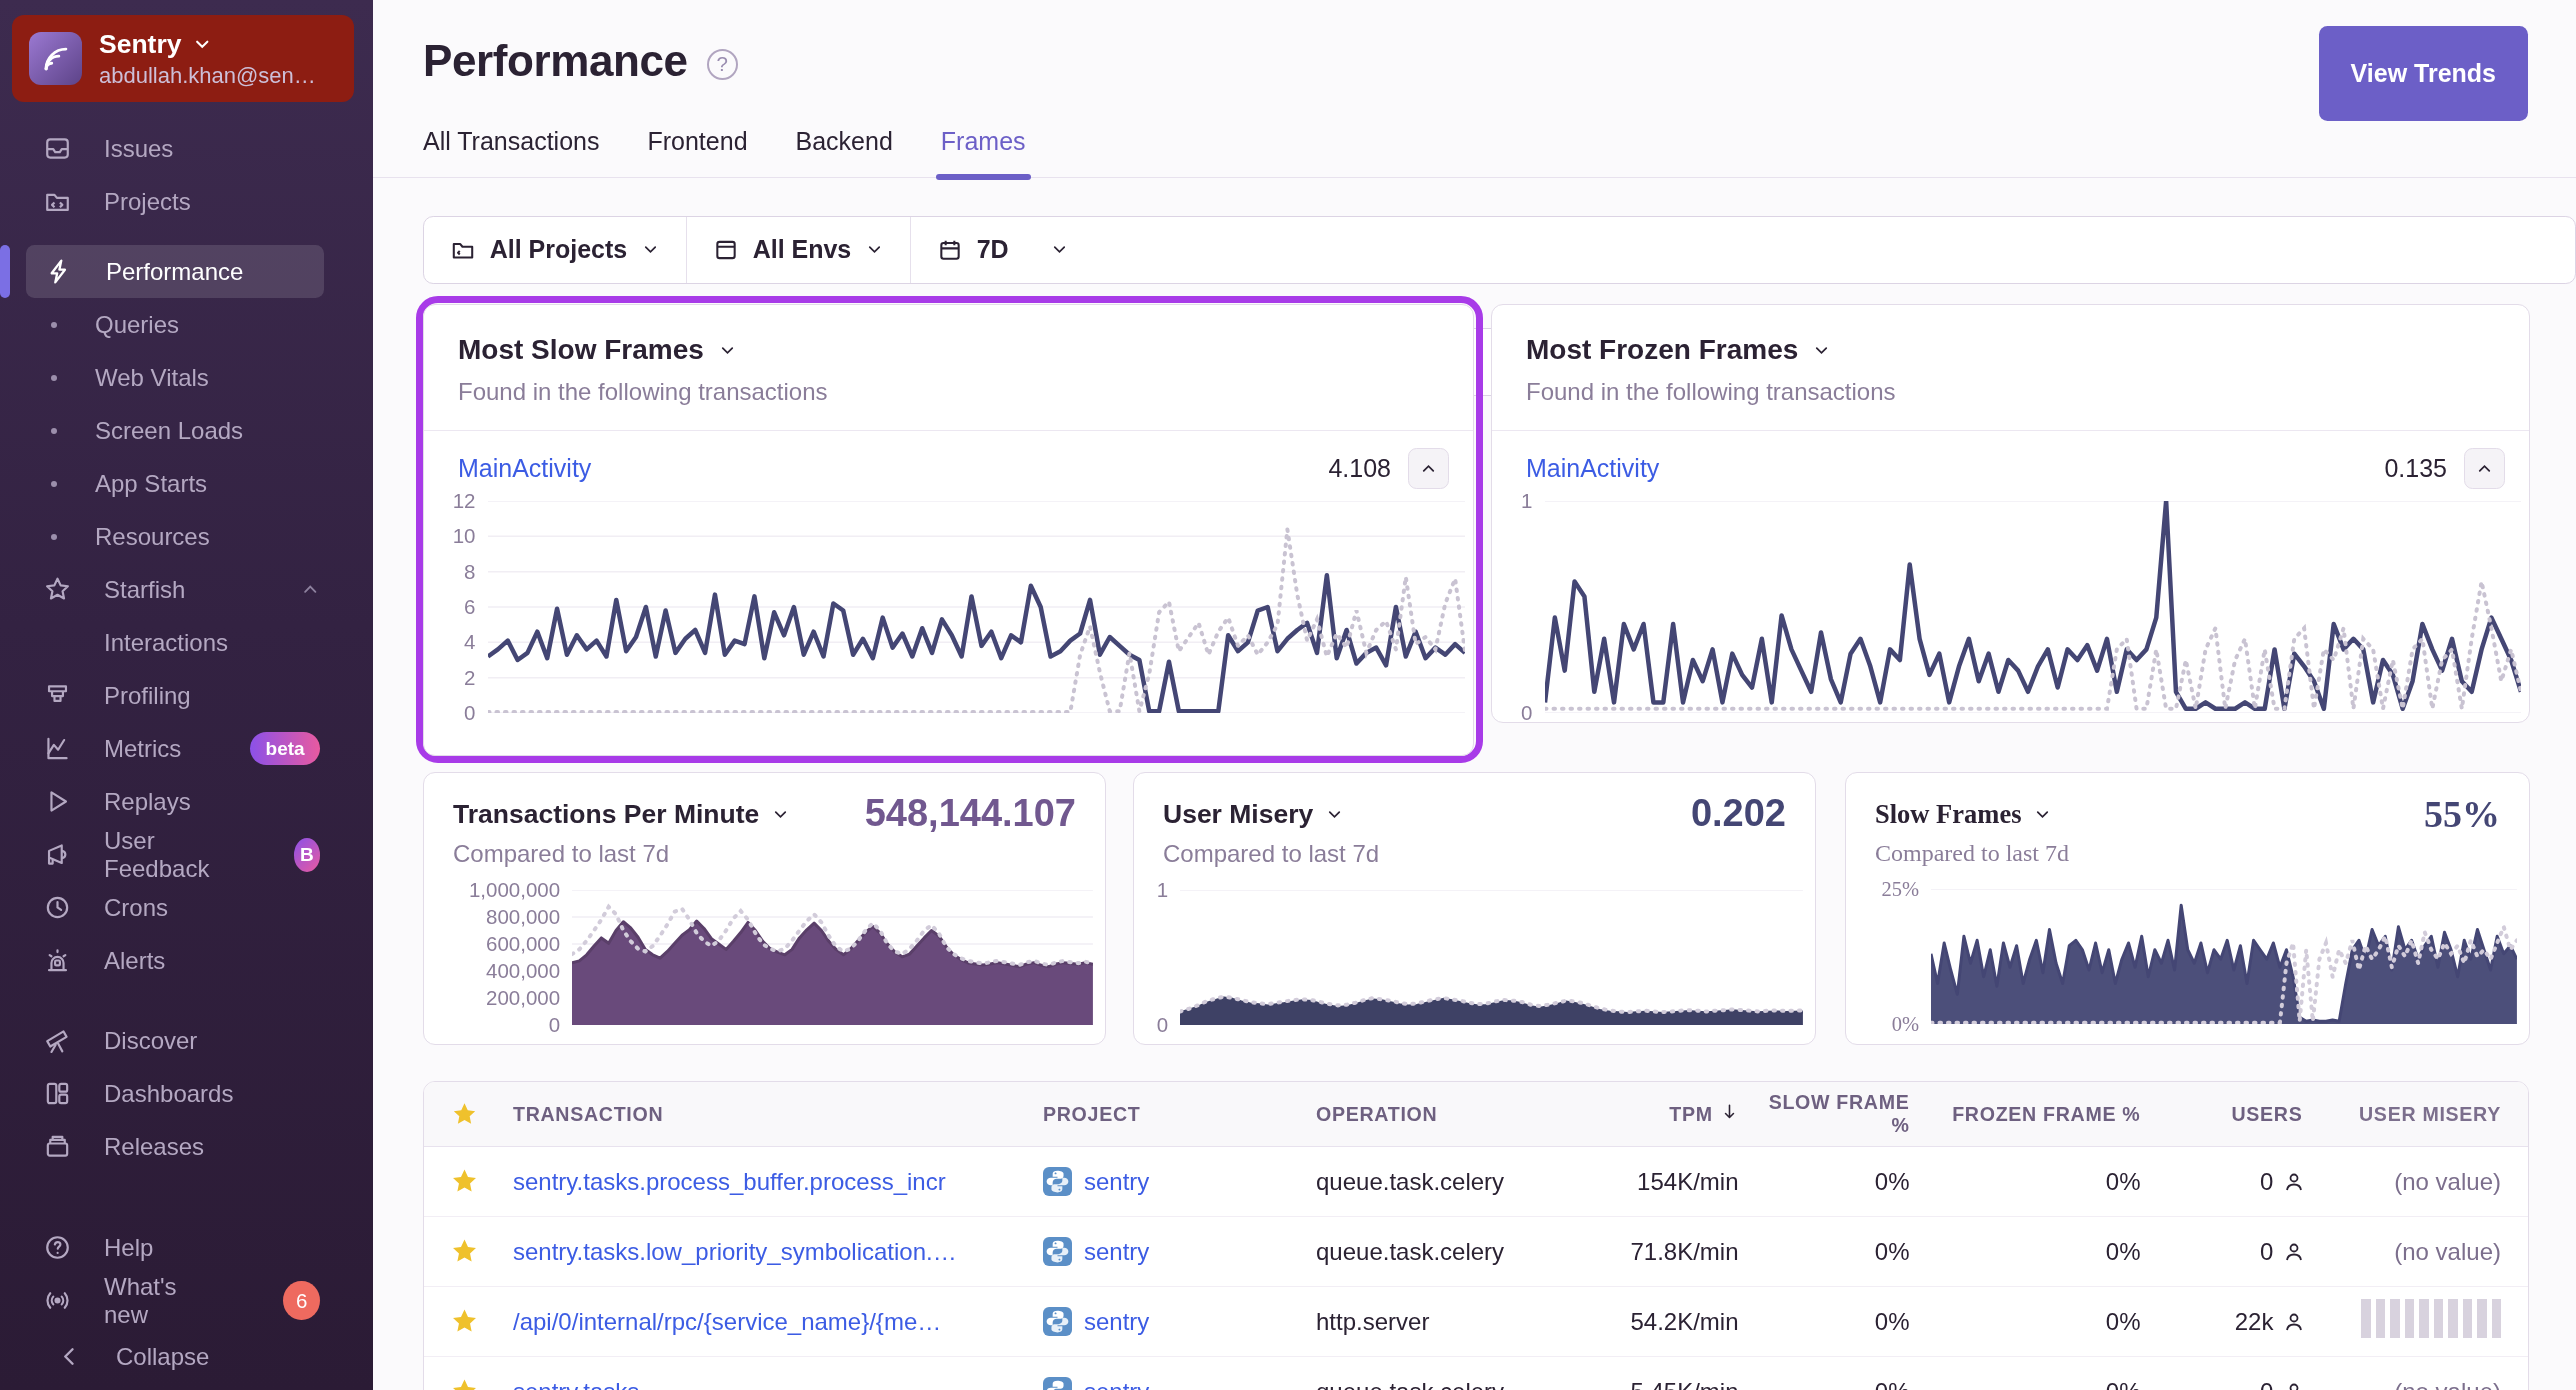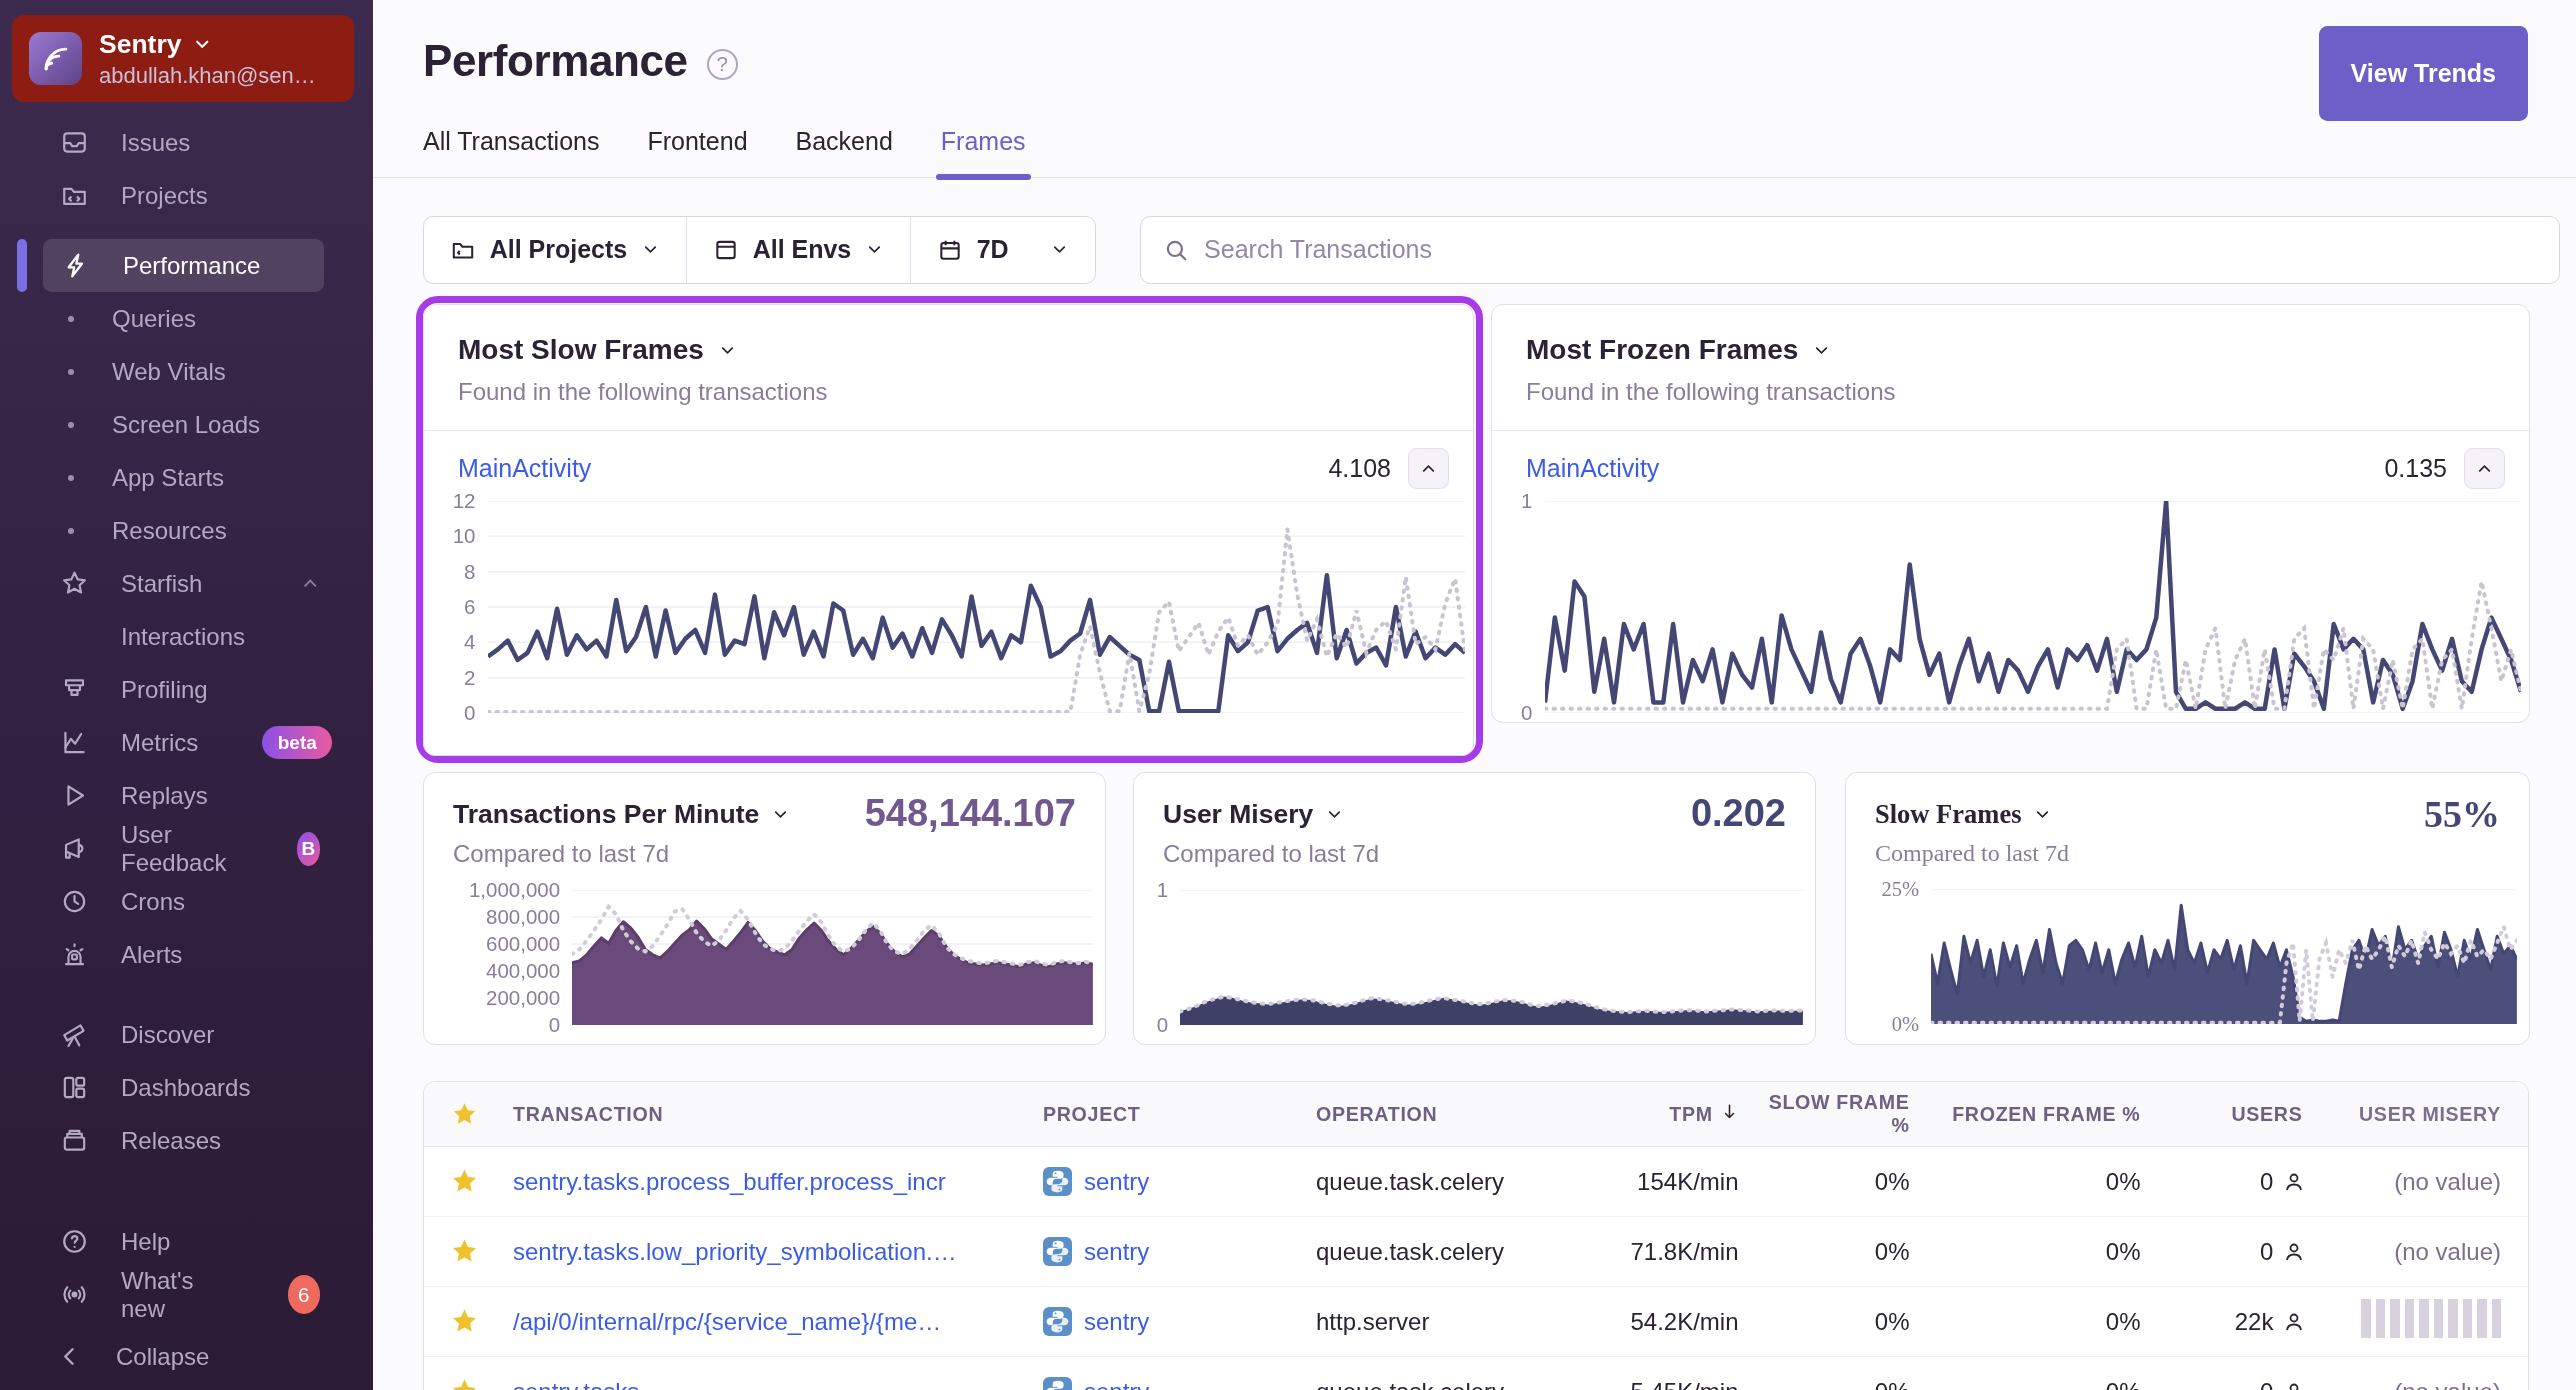--- a/index.html
+++ b/index.html
@@ -16,7 +16,7 @@
   .org-txt { min-width:0; }
   .org-name { color:#fff; font-weight:bold; font-size:26.5px; display:flex; align-items:center; gap:10.2px; }
   .org-email { color:#cdbfd8; font-size:22px; white-space:nowrap; overflow:hidden; margin-top:3.4px; }
-  .nav { position:absolute; left:0; top:92px; width:344px;padding-left:17px; }
+  .nav { position:absolute; left:0; top:98px; width:344px; }
   .nav-item { height:53px; display:flex; align-items:center; padding:0 24px 0 43px; gap:32px;
     color:#b4a8c2; font-size:24px; cursor:pointer; position:relative; }
   .nav-item .nico { width:29px; height:29px; flex:none; }

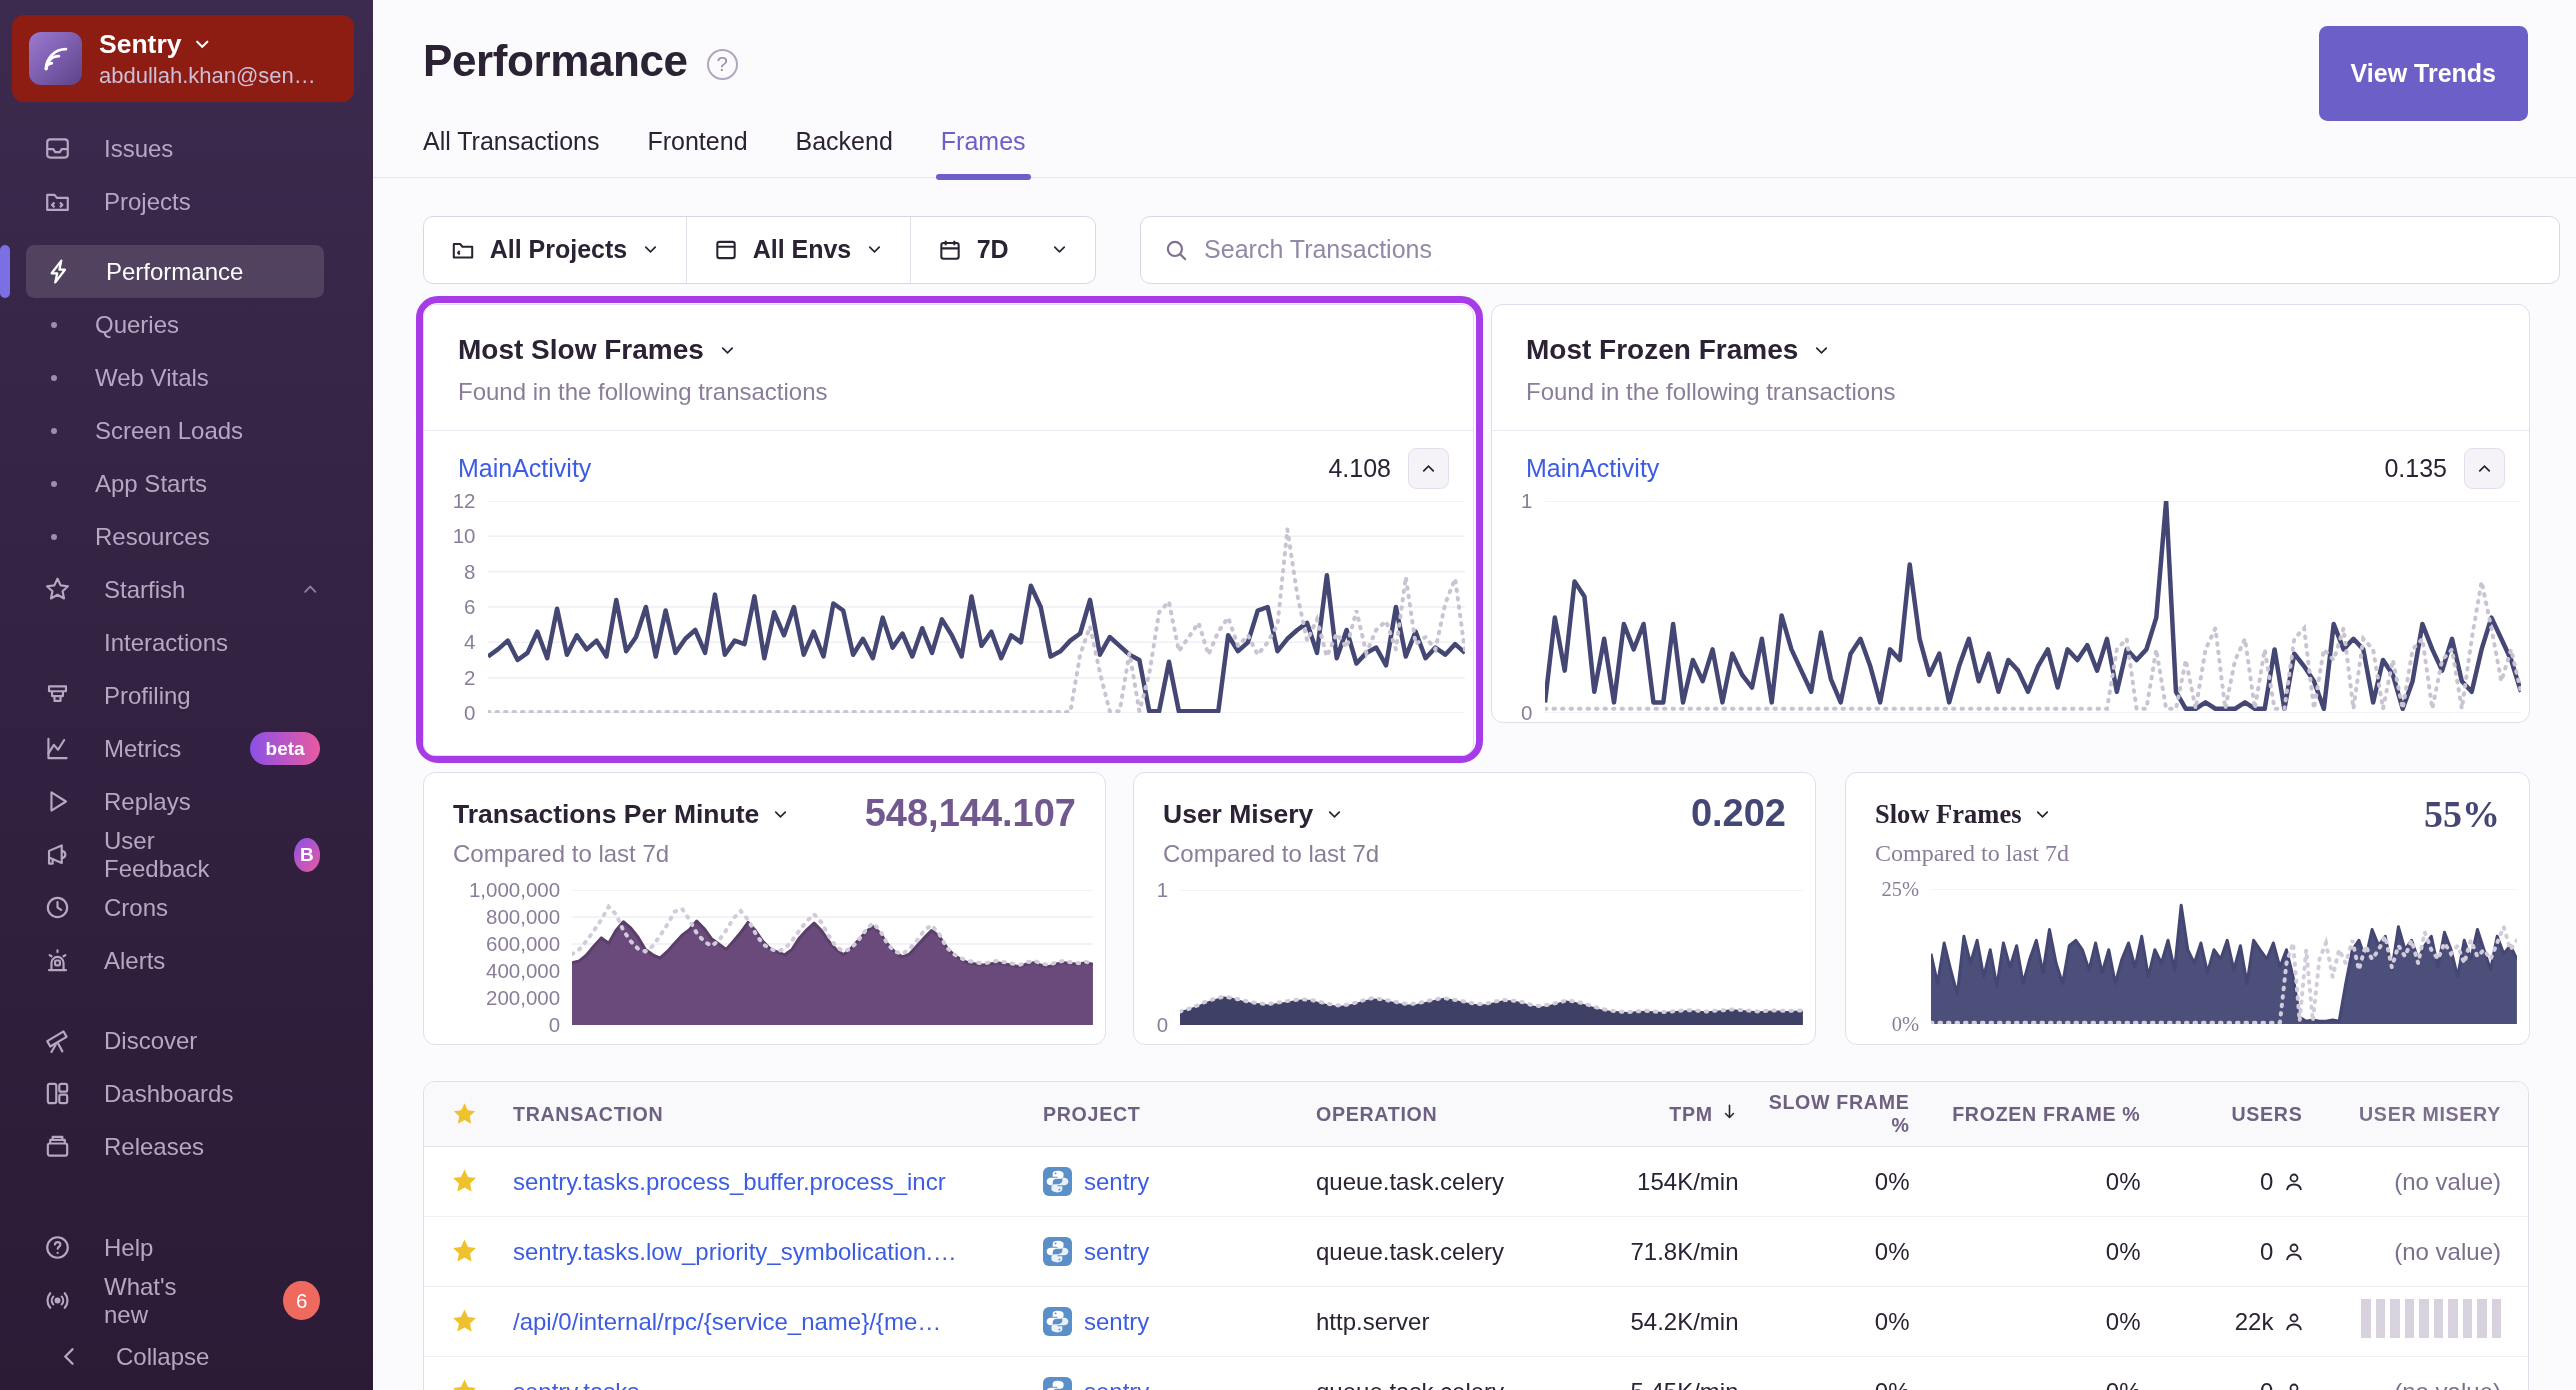--- a/index.html
+++ b/index.html
@@ -49,7 +49,7 @@
   .tab.active::after { content:""; position:absolute; left:-5.1px; right:-5.1px; bottom:-3.4px; height:6px;
     border-radius:3.4px; background:#6c5fc7; }
 
-  .filters { display:flex; gap:44px; padding-left:50px; margin-top:38px; }
+  .filters { display:flex; gap:44px; padding-left:50px; margin-top:38px;flex-direction:column; }
   .seg { display:flex; align-items:stretch; background:#fff; border:1.7px solid #dcd4e4; border-radius:10.2px;
     height:68px; overflow:hidden; }
   .seg-part { display:flex; align-items:center; gap:13.7px; padding:0 26px; font-size:25px; font-weight:bold;

